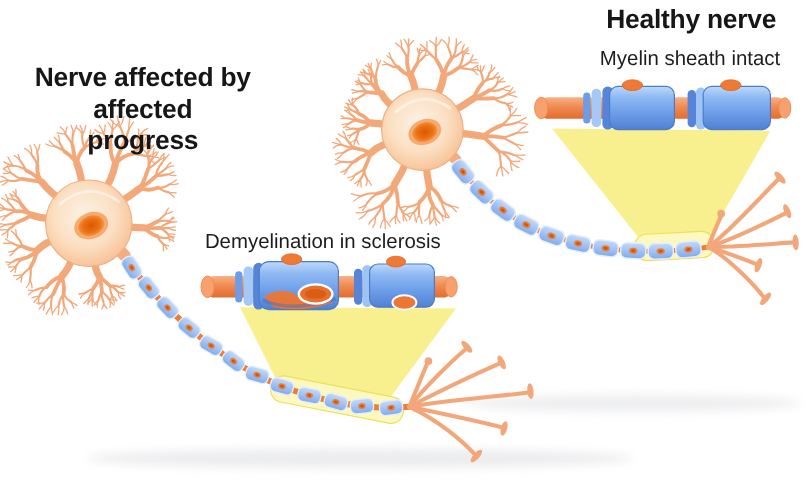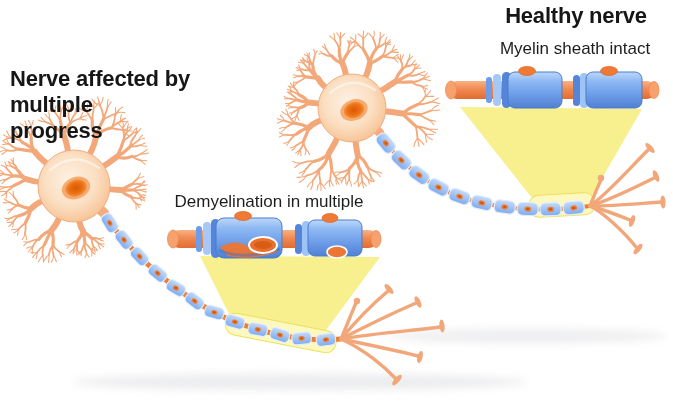--- a/index.html
+++ b/index.html
@@ -9,7 +9,7 @@
   .label{position:absolute;color:#161616;}
   .title{font-weight:700;font-size:22px;line-height:26px;letter-spacing:-0.2px;}
   .caption{font-size:17px;line-height:19px;font-weight:400;color:#1d1d1d;}
-  #ms-title{left:10px;top:66px;width:218px;text-align:left;}
+  #ms-title{left:10px;top:52px;width:218px;text-align:center;}
   #ms-title span{display:block;}
   #healthy-title{left:476px;top:3px;width:200px;text-align:center;}
   #healthy-caption{left:470px;top:39px;width:210px;text-align:center;}

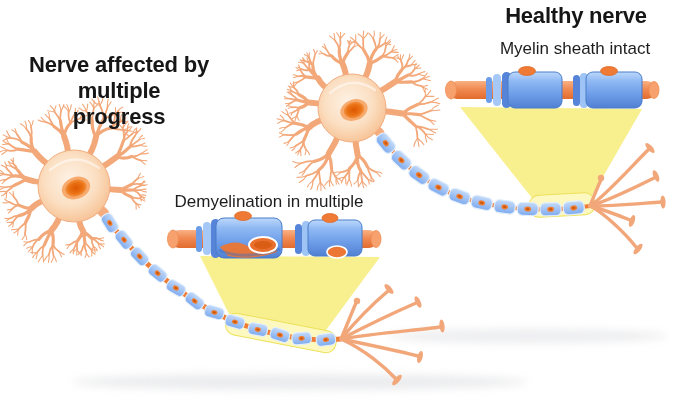--- a/index.html
+++ b/index.html
@@ -204,7 +204,7 @@
 
 <div class="label title" id="ms-title">
   <span>Nerve affected by</span>
-  <span>multiple</span>
+  <span>affected</span>
   <span>progress</span>
 </div>
 <div class="label title" id="healthy-title">Healthy nerve</div>

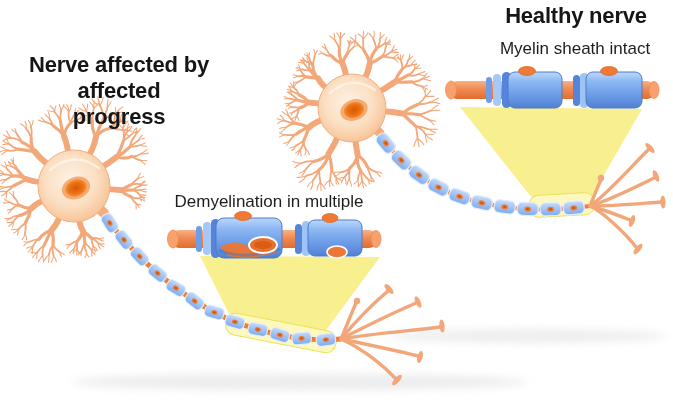--- a/index.html
+++ b/index.html
@@ -209,7 +209,7 @@
 </div>
 <div class="label title" id="healthy-title">Healthy nerve</div>
 <div class="label caption" id="healthy-caption">Myelin sheath intact</div>
-<div class="label caption" id="ms-caption">Demyelination in multiple</div>
+<div class="label caption" id="ms-caption">Demyelination in sclerosis</div>
 
 </div>
 

